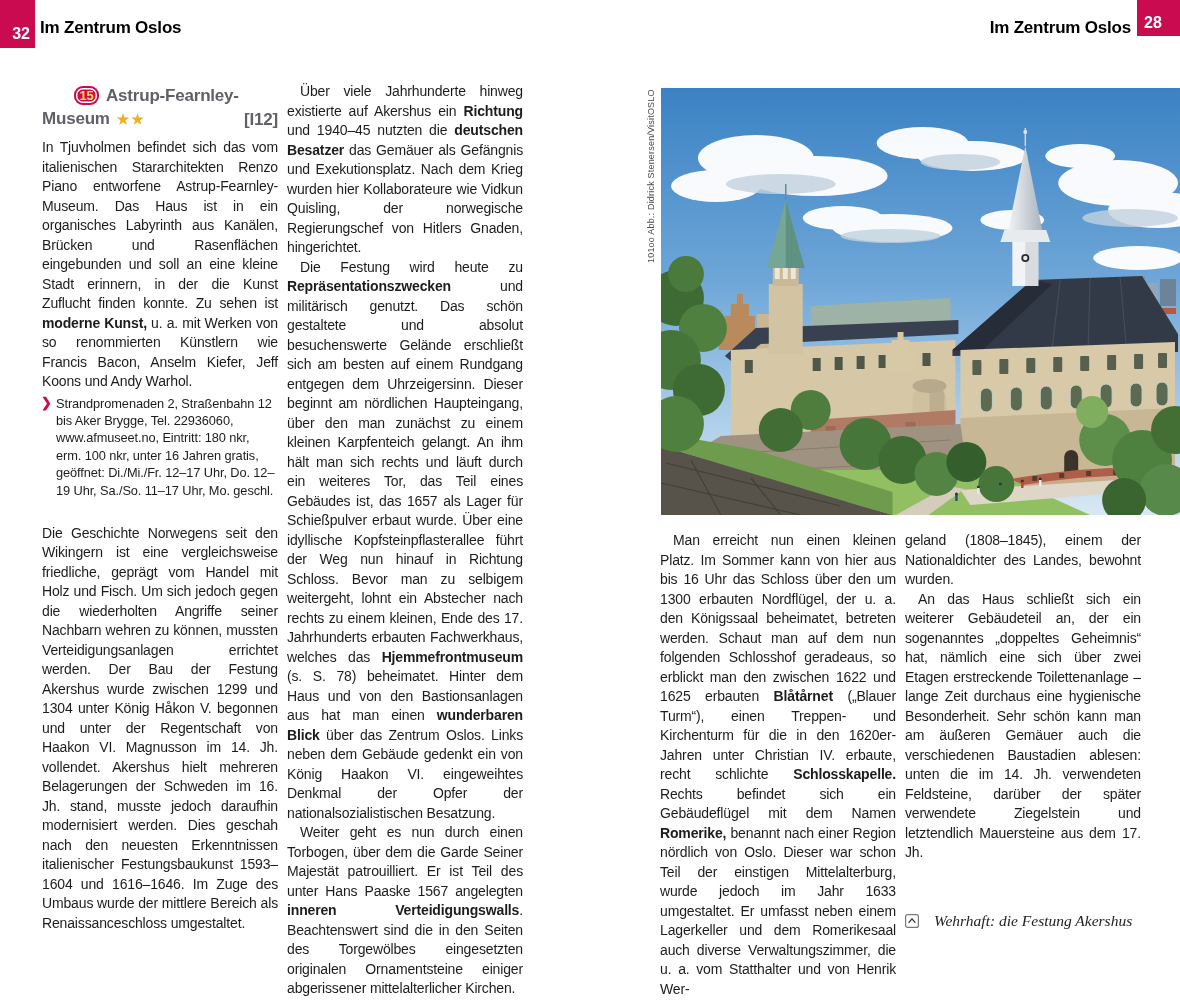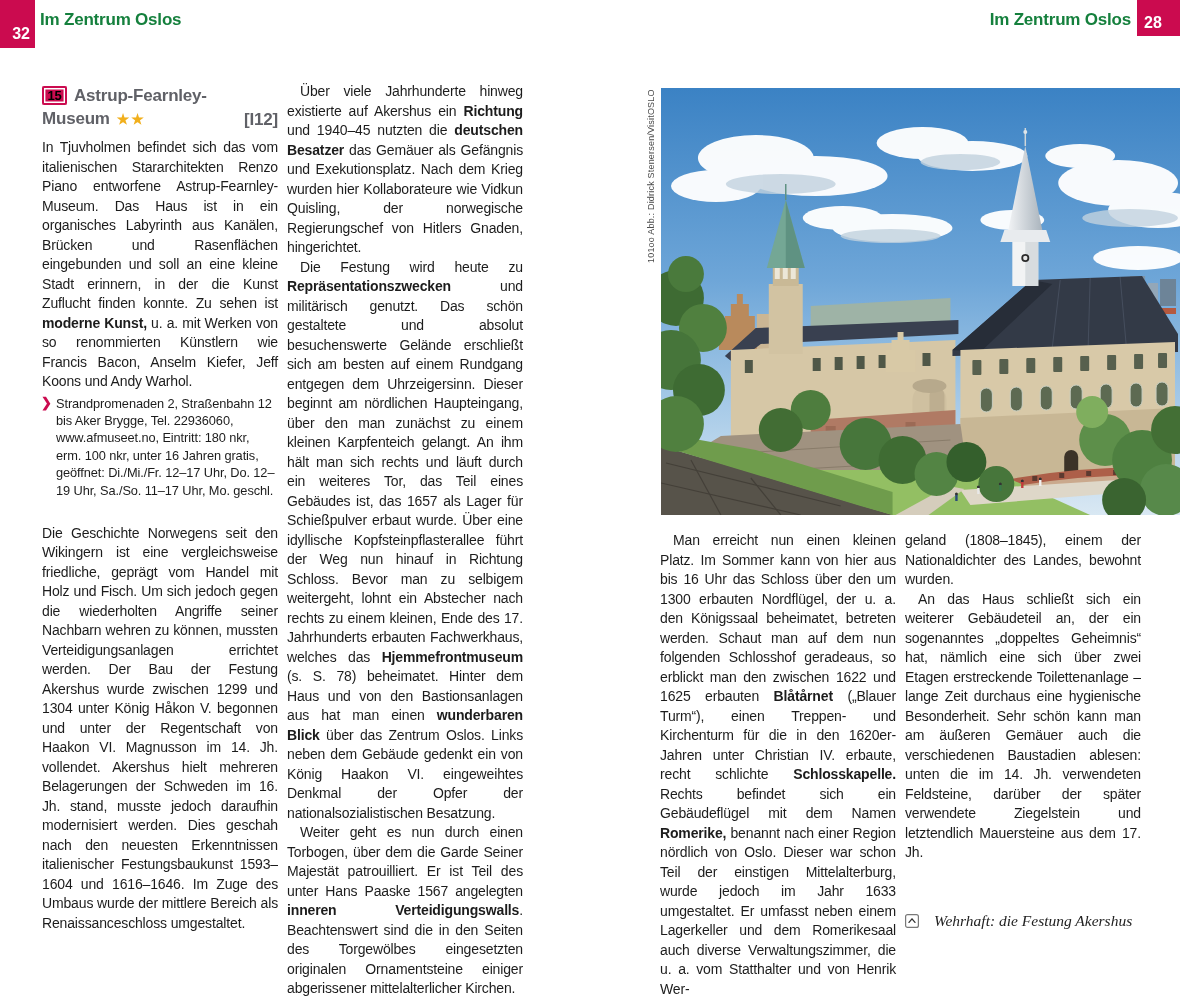--- a/index.html
+++ b/index.html
@@ -10,7 +10,7 @@
   .corner.left{left:0;top:0;width:35px;height:48px;justify-content:flex-end;padding:0 5px 6px 0;box-sizing:border-box;}
   .corner.right{right:0;top:0;width:43px;height:36px;justify-content:flex-start;padding:0 0 5px 7px;box-sizing:border-box;}
   .pagenum{color:#fff;font-weight:700;font-size:16px;line-height:1;}
-  .htitle{position:absolute;top:10px;font-weight:700;font-size:17px;color:#15803d;letter-spacing:-0.2px;text-align:right;}
+  .htitle{position:absolute;top:18px;font-weight:700;font-size:17px;color:#000000;letter-spacing:-0.2px;text-align:right;}
   .htitle.l{left:40px;} .htitle.r{right:49px;}
   
   .col{position:absolute;font-size:14px;line-height:19.5px;text-align:justify;hyphens:auto;-webkit-hyphens:auto;letter-spacing:-0.15px;}

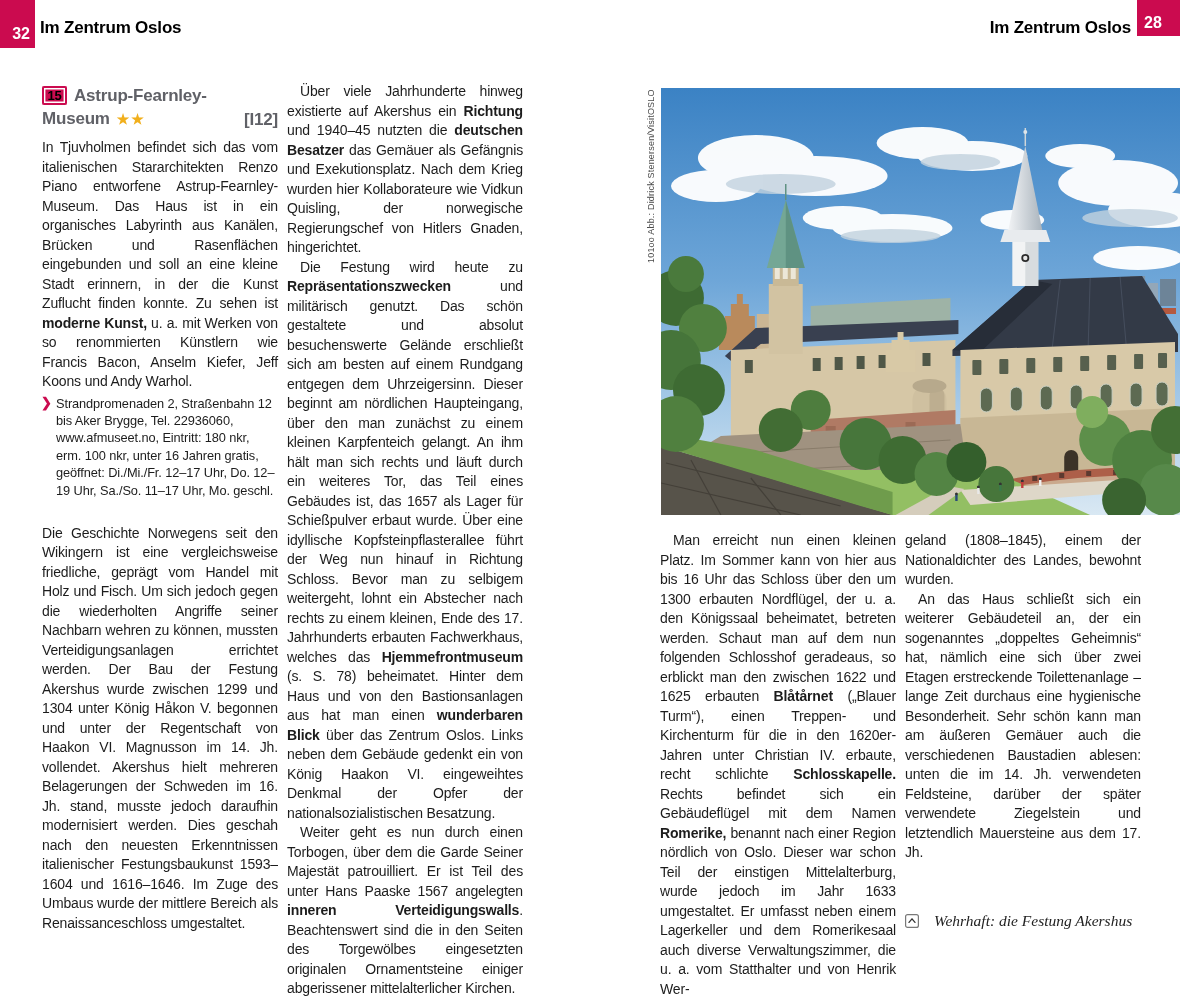--- a/index.html
+++ b/index.html
@@ -24,9 +24,9 @@
   .entry-head{color:#606167;font-weight:700;font-size:17px;line-height:23px;letter-spacing:-0.2px;}
   .ehrow{display:flex;align-items:center;}
   .ehrow2{display:flex;align-items:center;justify-content:space-between;}
-  .badge{display:inline-flex;align-items:center;justify-content:center;min-width:25px;height:19px;border-radius:2px;
-         background:#cb0b4f;color:#000000;font-size:13px;font-weight:700;margin-right:7px;
-         box-shadow:inset 0 0 0 2px #cb0b4f, inset 0 0 0 3.4px #fff;}
+  .badge{display:inline-flex;align-items:center;justify-content:center;min-width:25px;height:19px;border-radius:9px;
+         background:#cb0b4f;color:#fde047;font-size:13px;font-weight:700;margin-right:7px;
+         box-shadow:inset 0 0 0 2px #cb0b4f, inset 0 0 0 3.4px #fff;margin-left:32px;}
   .stars{color:#f1af1c;font-size:14px;letter-spacing:2px;margin-left:7px;white-space:nowrap;}
   .grid-ref{color:#606167;}
   .child-icon{margin-left:5px;vertical-align:-2px;}

